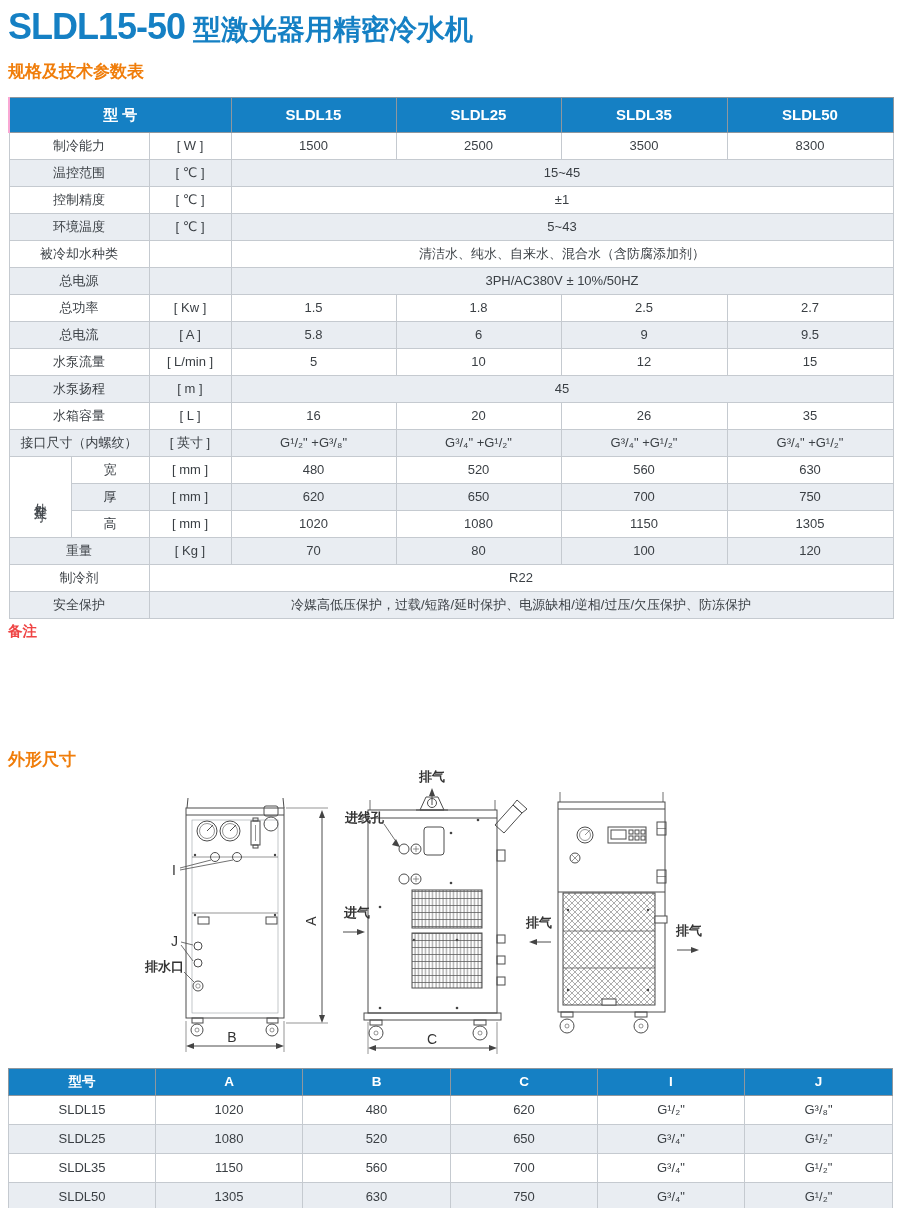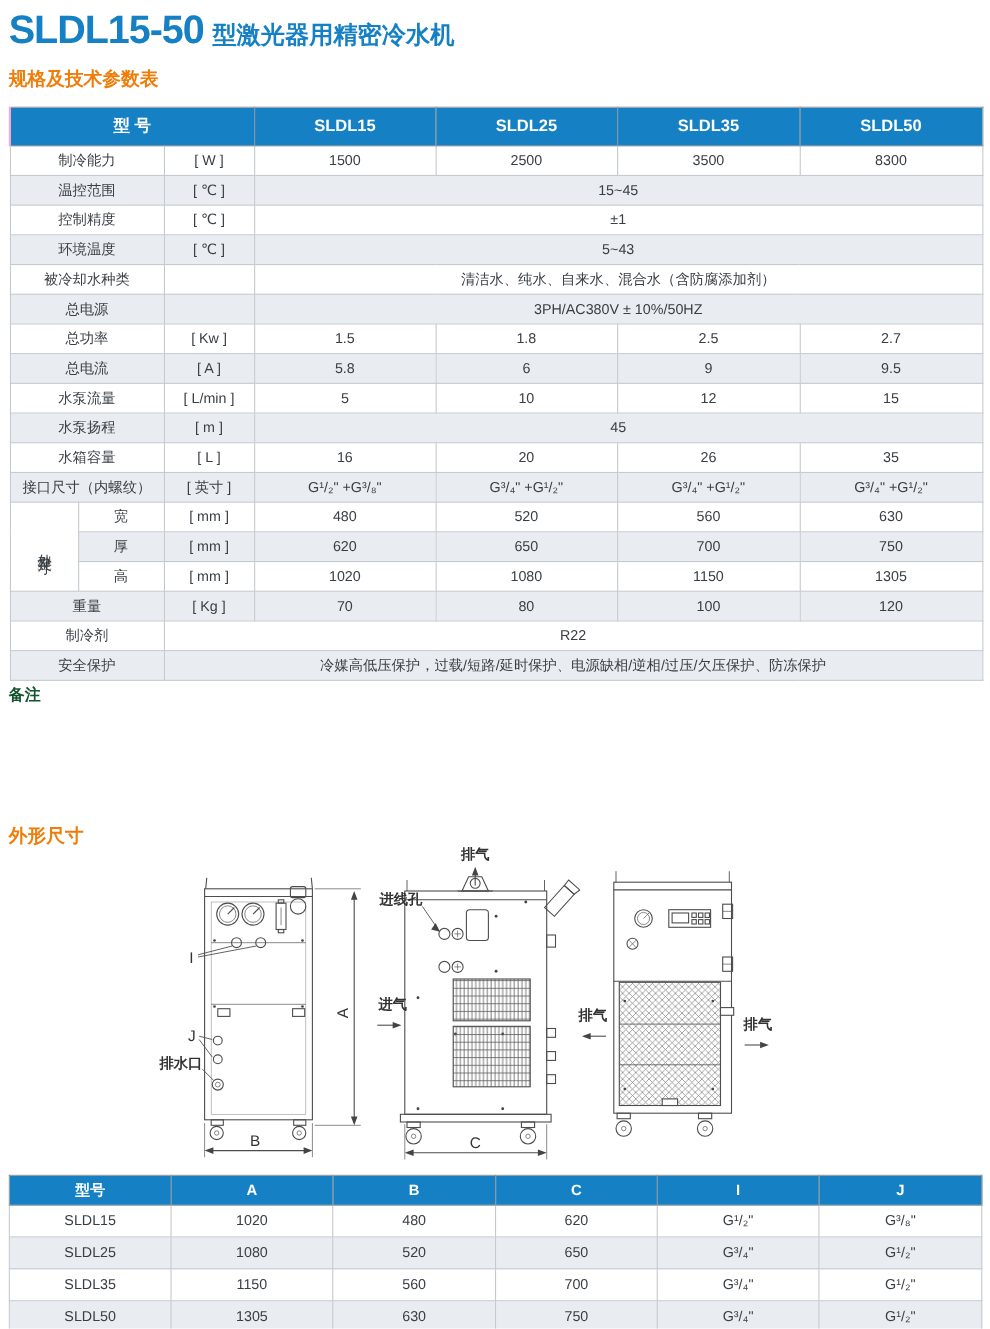--- a/index.html
+++ b/index.html
@@ -8,7 +8,7 @@
   
   .titlebar{position:absolute;top:6px;left:8px;white-space:nowrap;}
   .t-model{font-size:36px;font-weight:700;color:#1580c4;letter-spacing:-1px;}
-  .t-suffix{font-size:22px;font-weight:bold;color:#1580c4;margin-left:8px;}
+  .t-suffix{font-size:28px;font-weight:bold;color:#1580c4;margin-left:8px;}
   .section-h{position:absolute;left:8px;margin:0;color:#f07d0a;font-size:17px;font-weight:bold;}
   #spec-heading{top:60px;}
   #dim-heading{top:748px;}

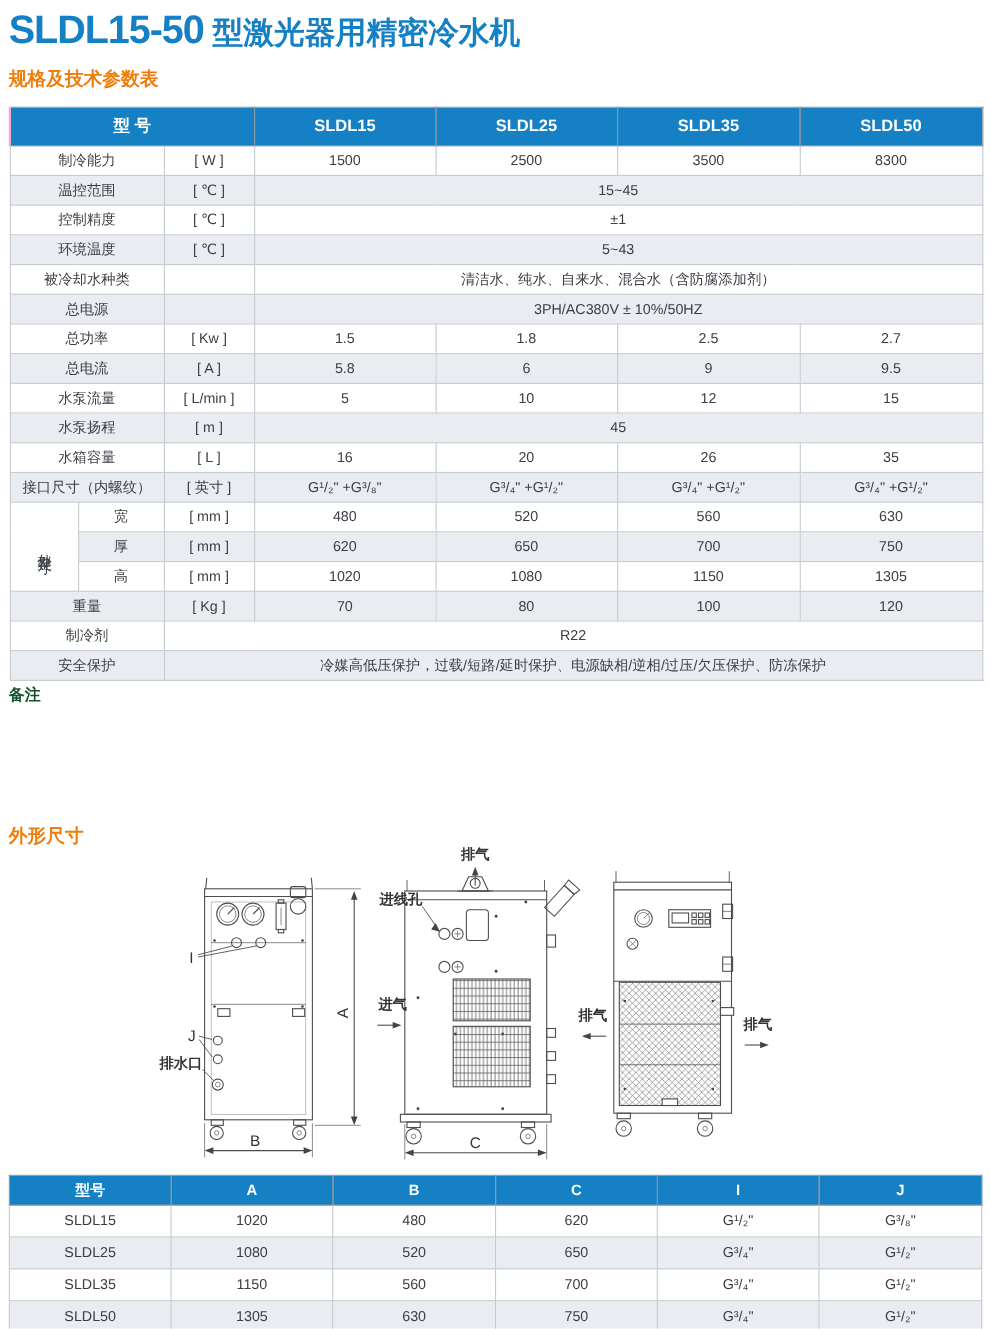--- a/index.html
+++ b/index.html
@@ -26,7 +26,7 @@
   .spec,.dim{border:1px solid #8f979e;}
   
   .notes{position:absolute;top:622px;left:8px;width:880px;}
-  .notes h3{margin:0 0 8px 0;font-size:14.5px;font-weight:bold;color:#14532d;}
+  .notes h3{margin:0 0 8px 0;font-size:14.5px;font-weight:bold;color:#ef4444;}
   .notes ul{margin:0;padding:0;list-style:none;}
   .notes li{font-size:12.5px;color:#3f3f3f;margin:0 0 11px 2px;}
   .notes li::before{content:"•";margin-right:7px;color:#3f3f3f;}

